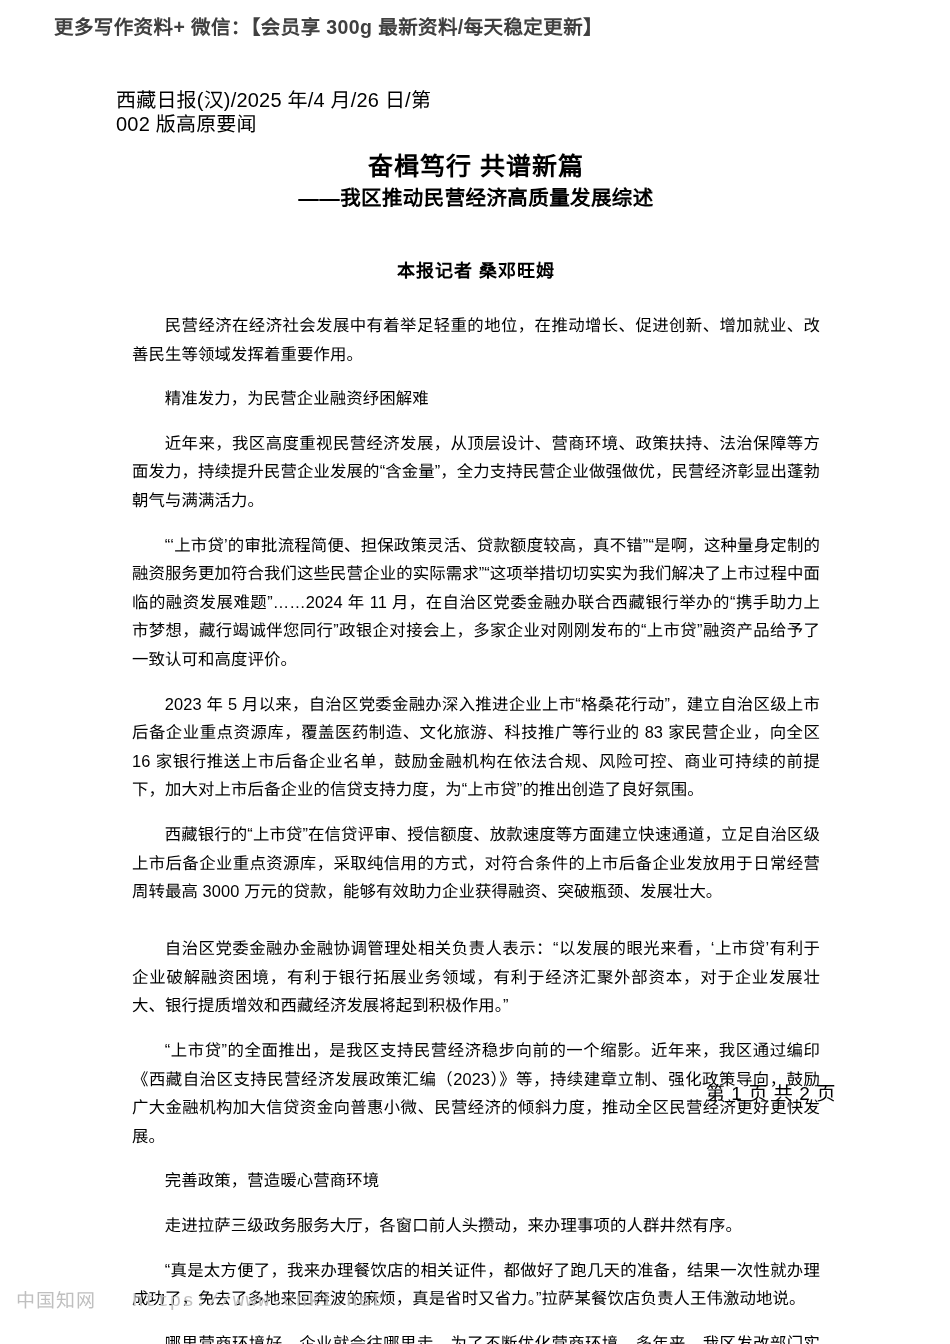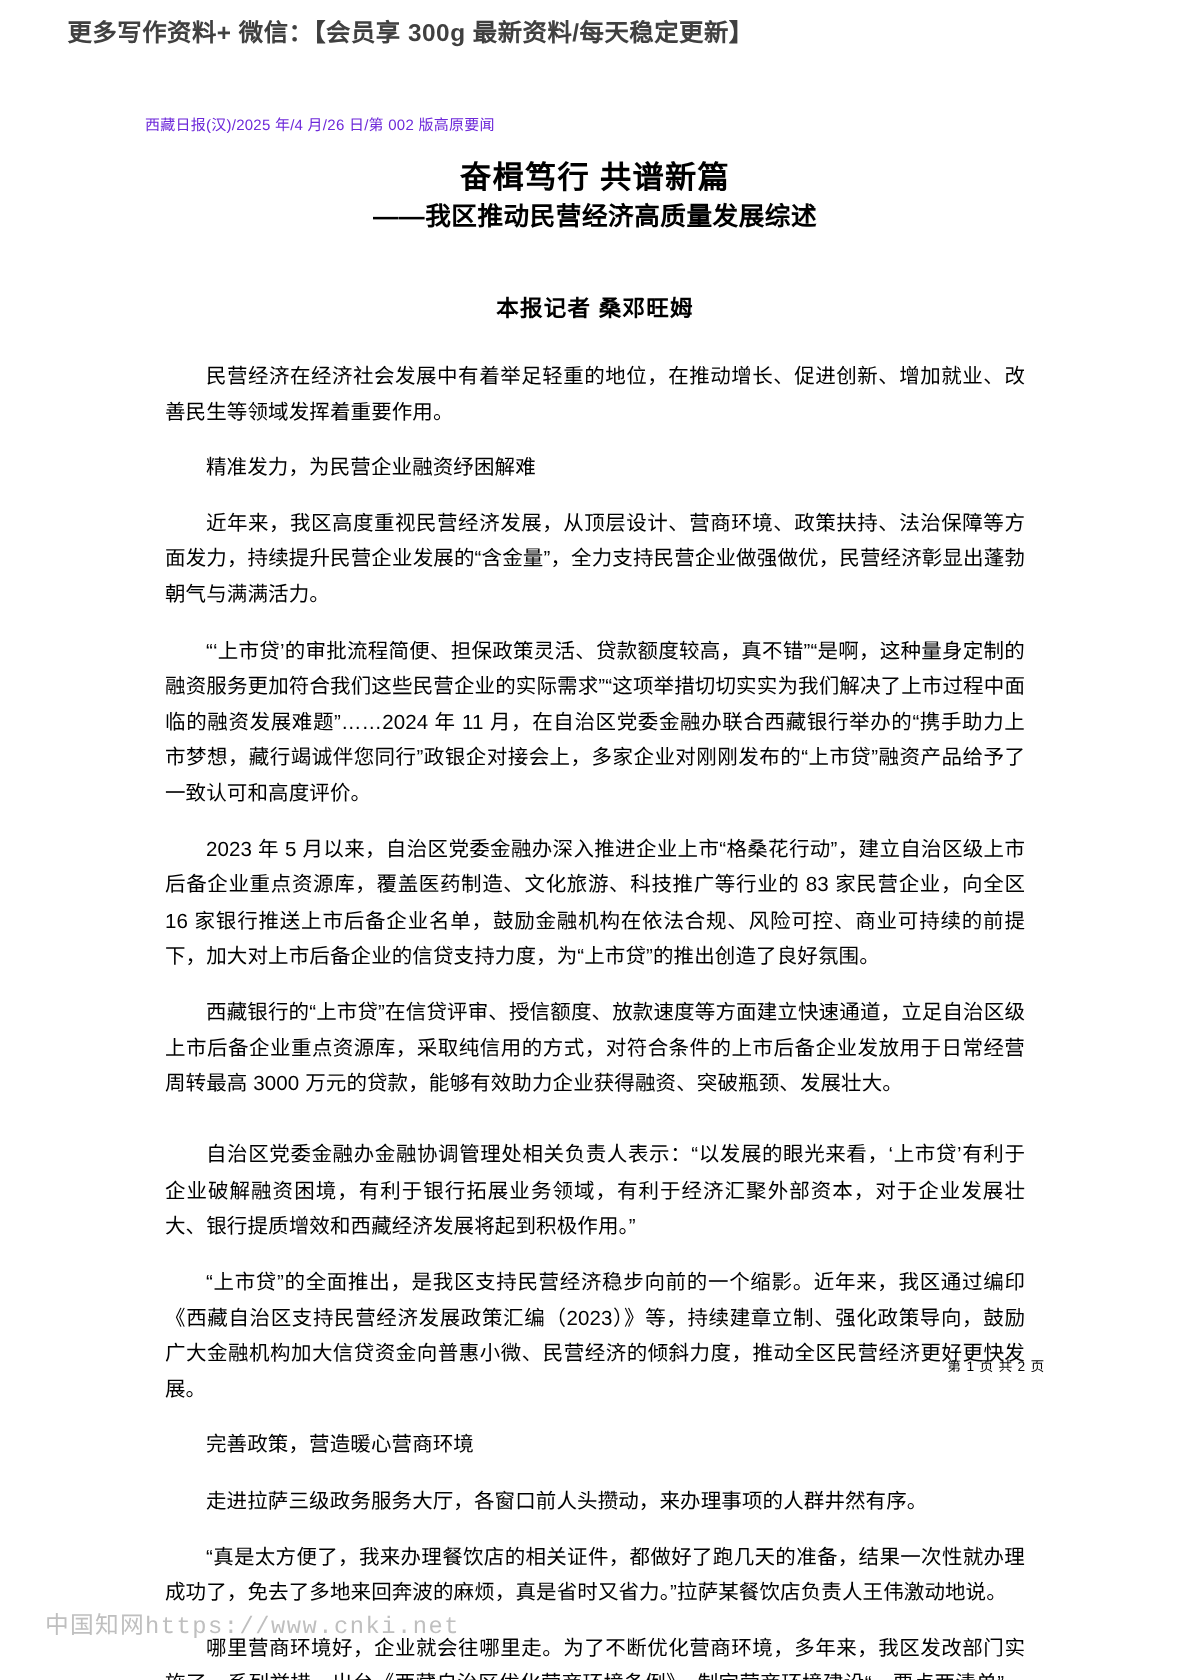--- a/index.html
+++ b/index.html
@@ -44,10 +44,10 @@
   }
 
   .source-line {
-    font-size: 12px;
+    font-size: 20px;
     line-height: 24px;
     letter-spacing: 0.2px;
-    color: #6d28d9;
+    color: #000000;
     width: 330px;
   }
 

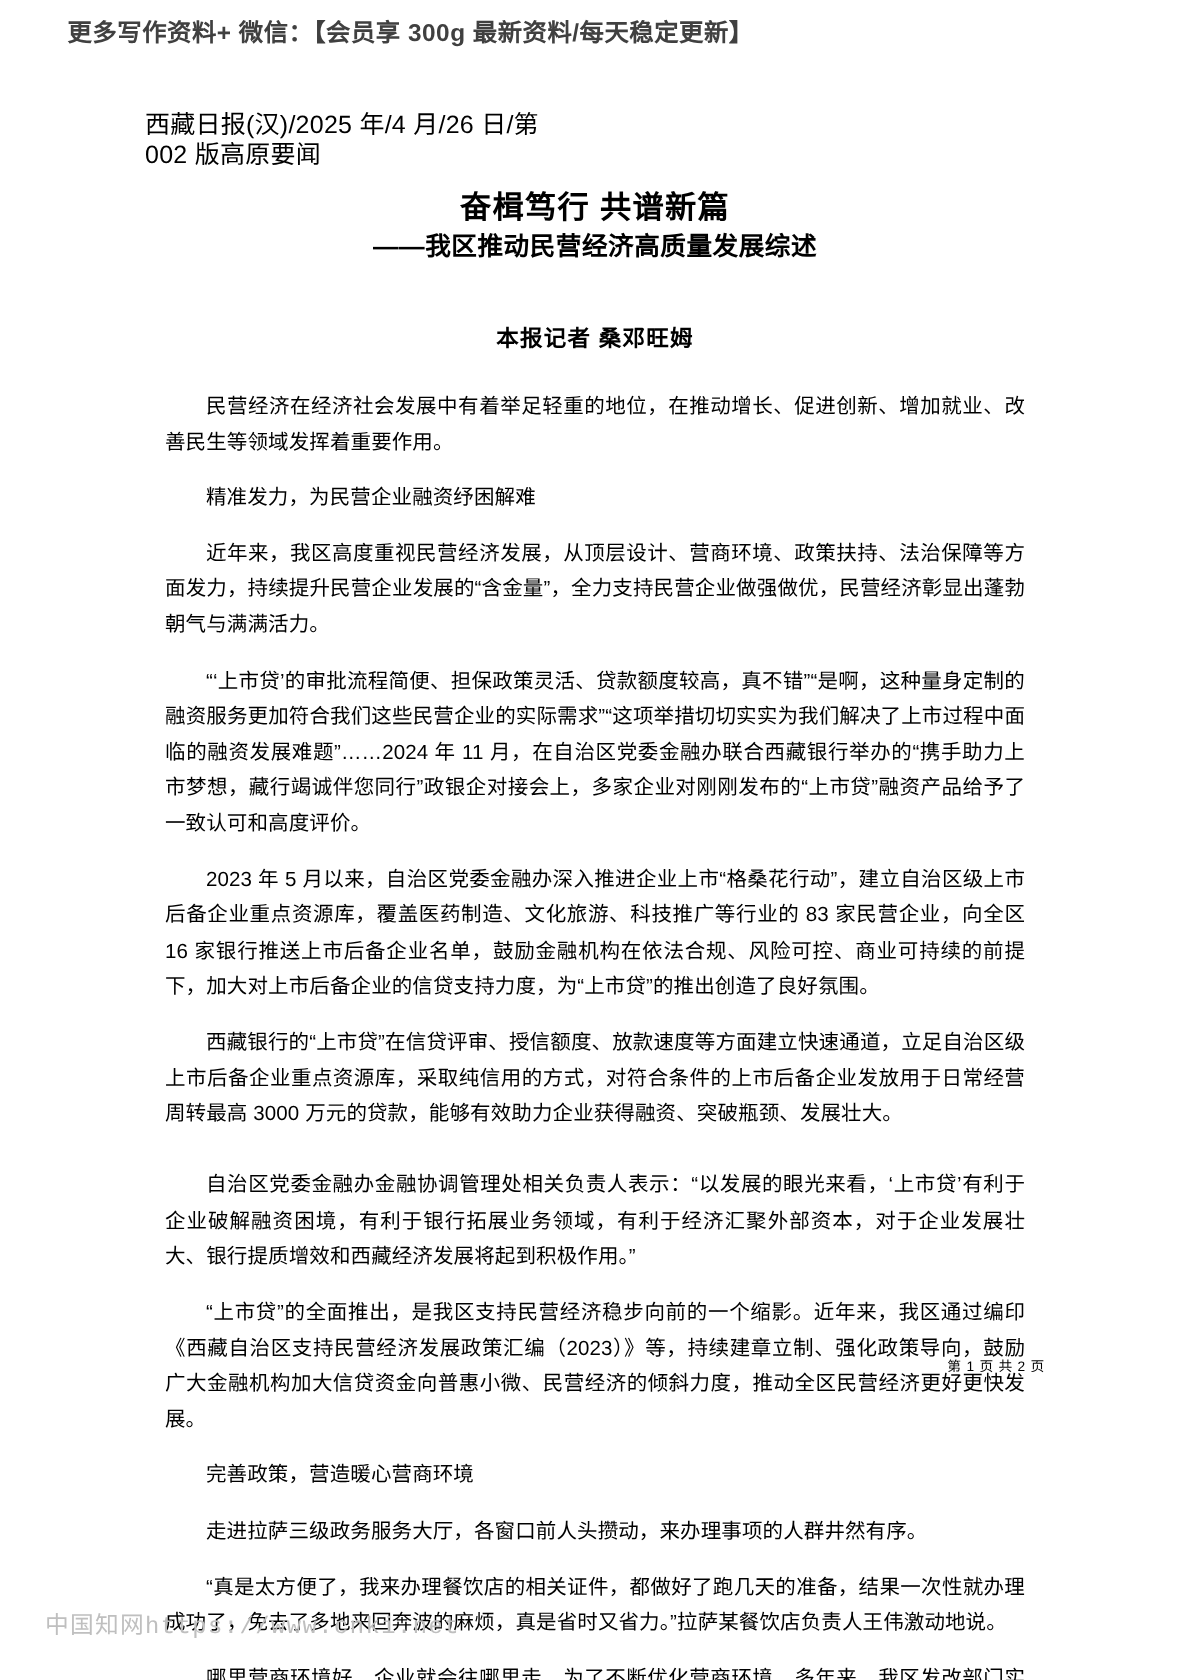--- a/index.html
+++ b/index.html
@@ -100,7 +100,7 @@
     top: 1082px;
     width: 720px;
     text-align: right;
-    font-size: 11px;
+    font-size: 19px;
     line-height: 24px;
     letter-spacing: 0.6px;
     color: #000;

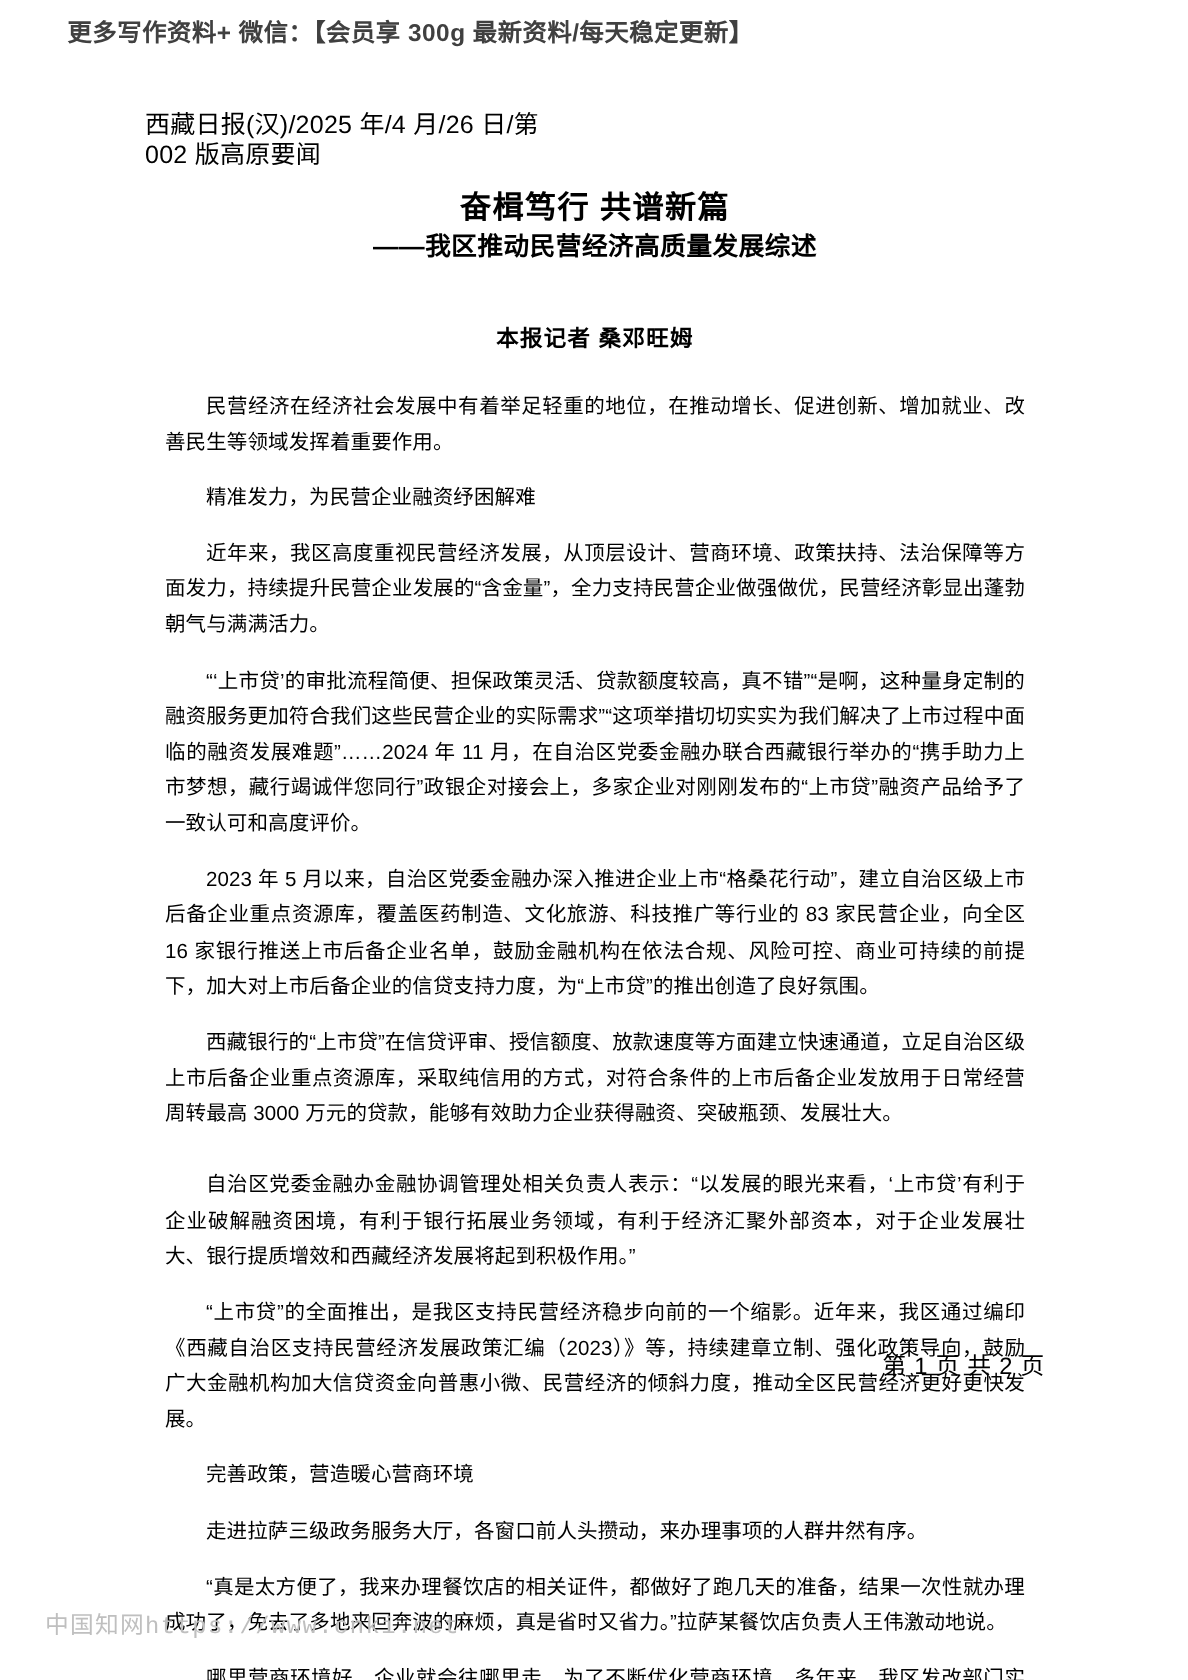--- a/index.html
+++ b/index.html
@@ -109,10 +109,11 @@
   
   .cnki {
     position: absolute;
-    left: 36px;
+    left: 16px;
     top: 1288px;
     display: flex;
     align-items: center;
+    gap: 36px;
     color: #BFBFBF;
     user-select: none;
   }

